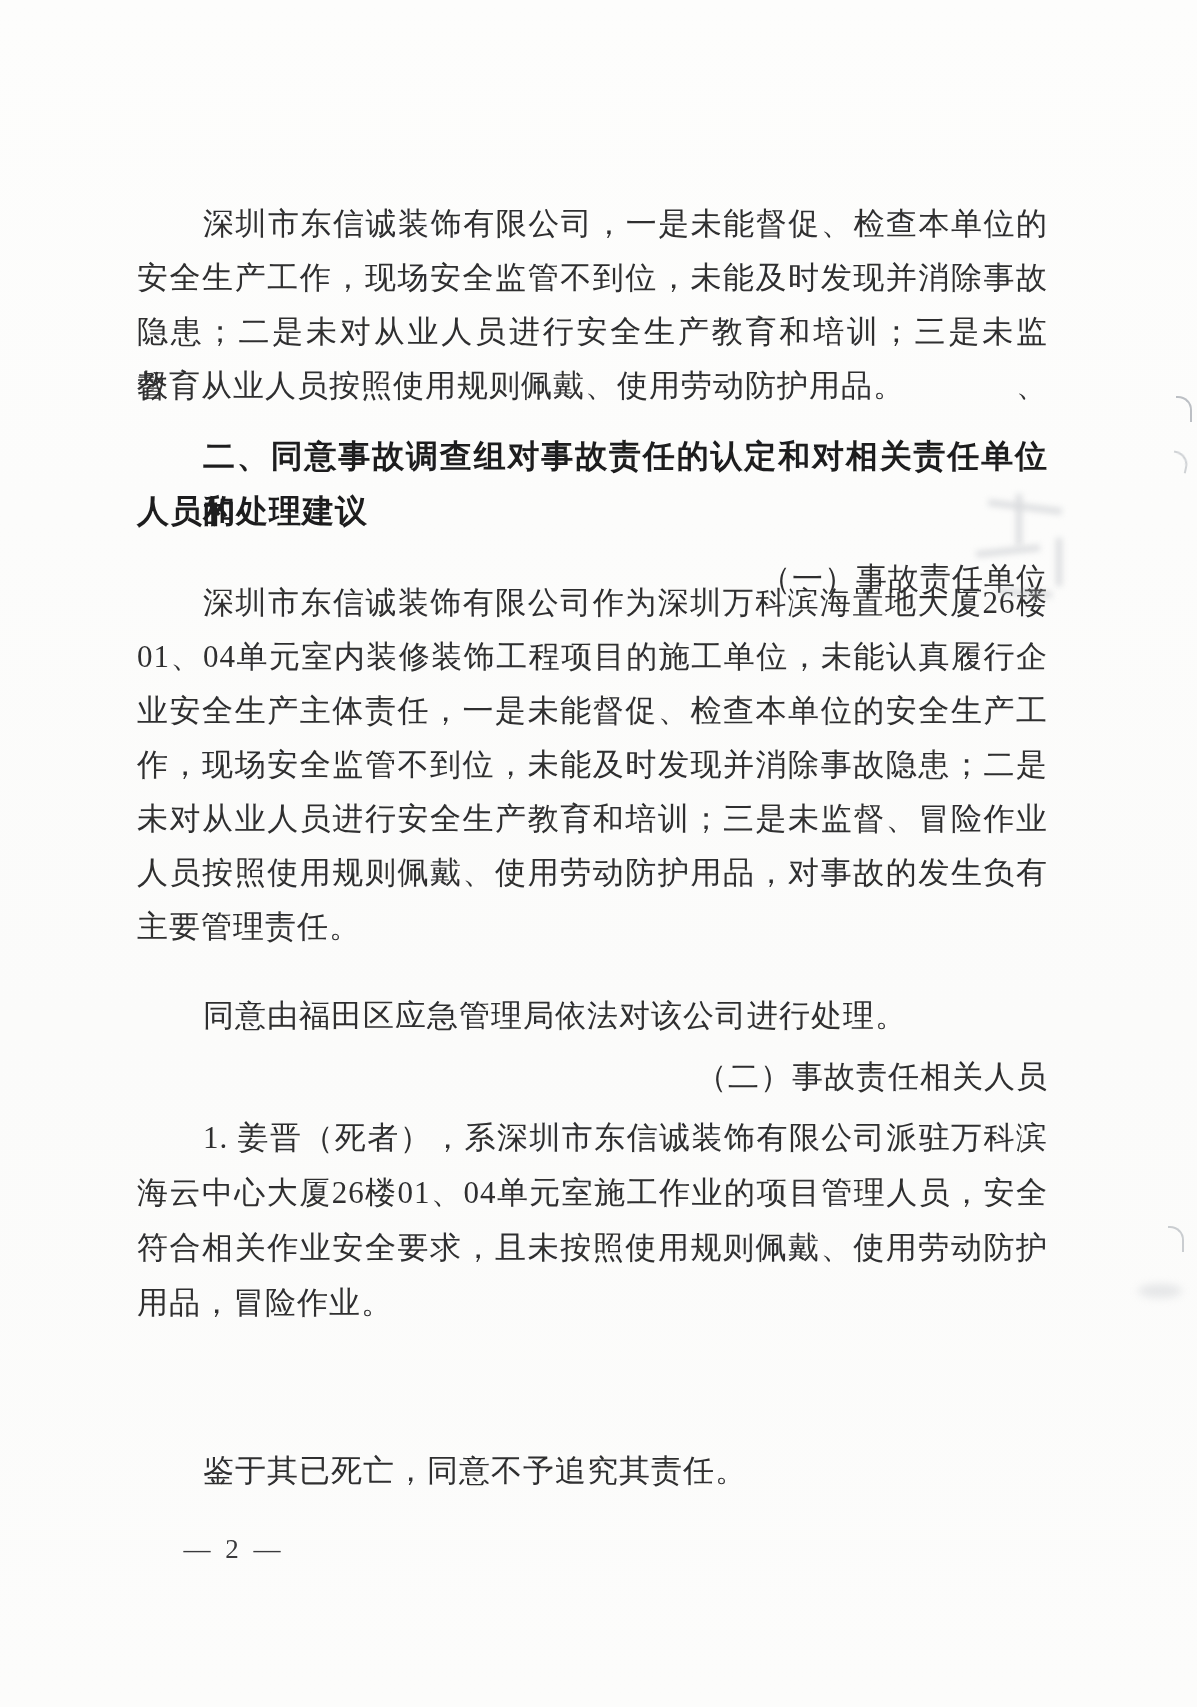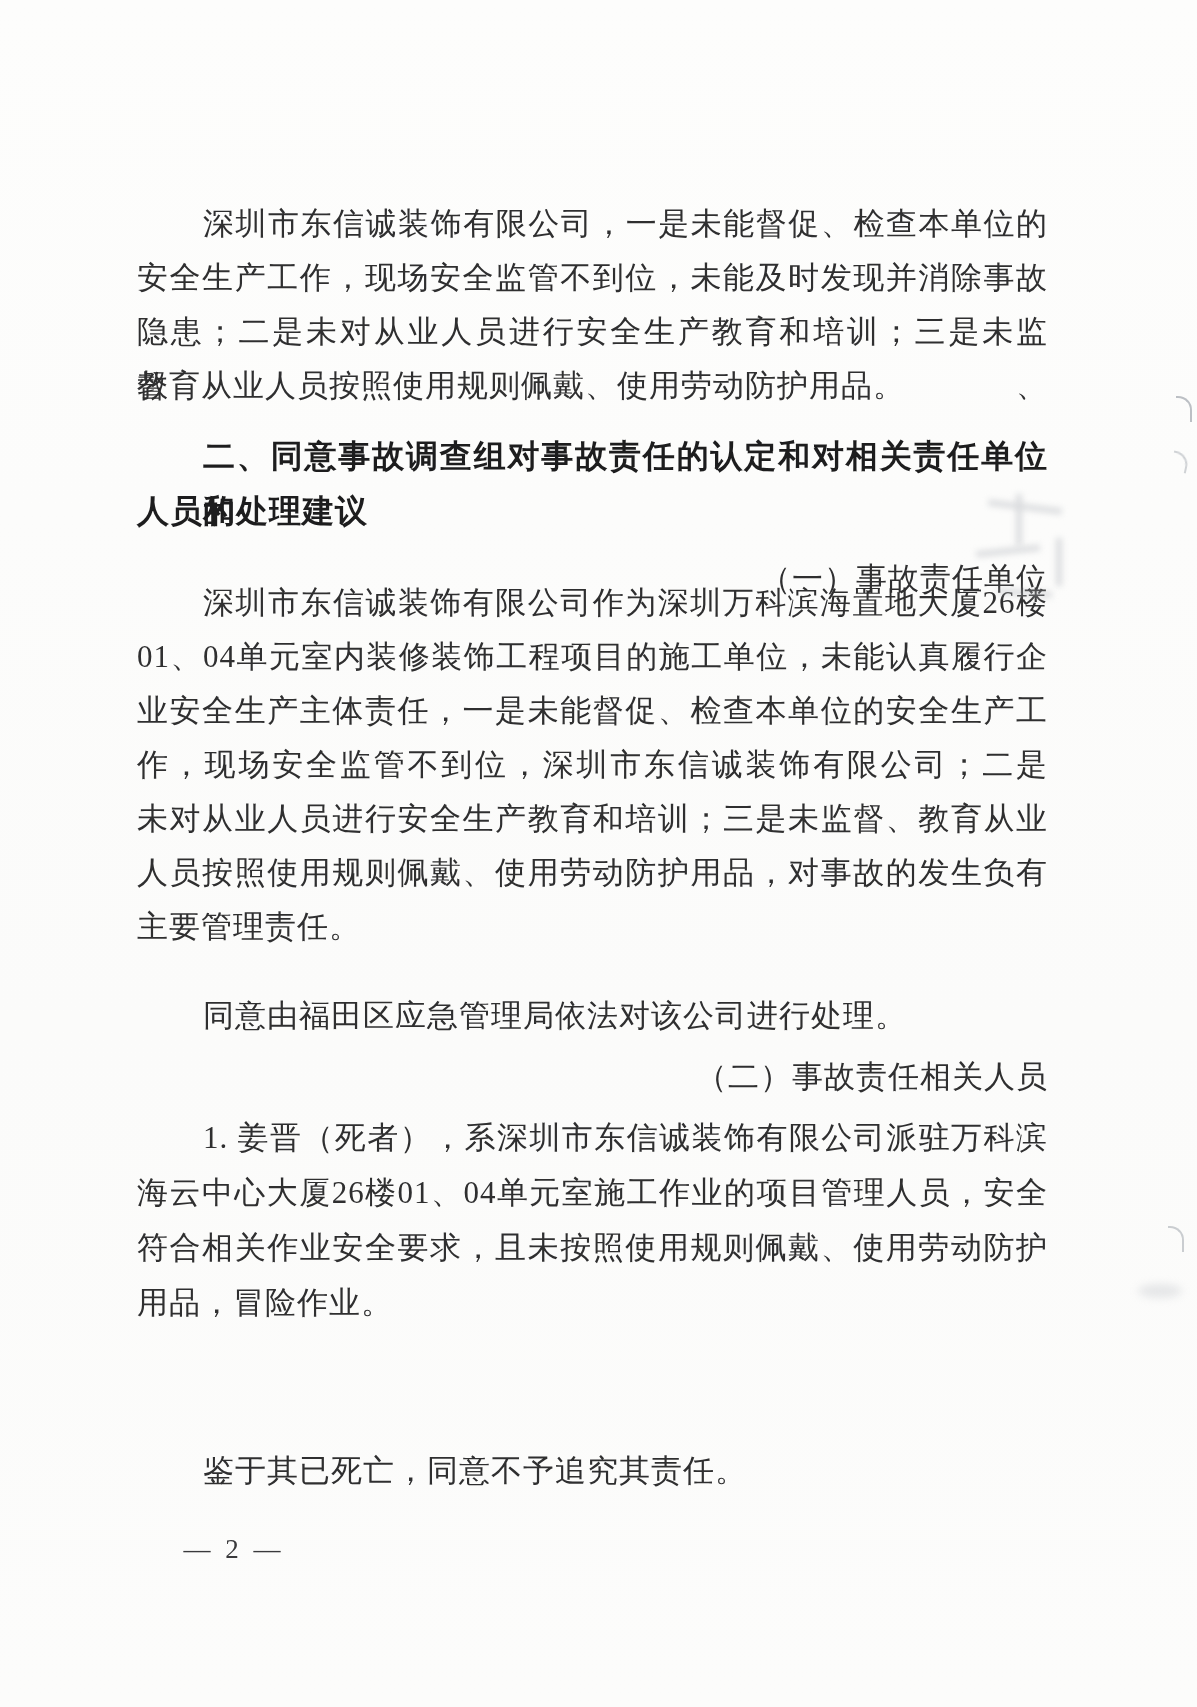--- a/index.html
+++ b/index.html
@@ -128,7 +128,7 @@
     <span class="ln ind full">深圳市东信诚装饰有限公司作为深圳万科滨海置地大厦26楼</span>
     <span class="ln full">01、04单元室内装修装饰工程项目的施工单位，未能认真履行企</span>
     <span class="ln full">业安全生产主体责任，一是未能督促、检查本单位的安全生产工</span>
-    <span class="ln full">作，现场安全监管不到位，深圳市东信诚装饰有限公司；二是</span>
+    <span class="ln full">作，现场安全监管不到位，未能及时发现并消除事故隐患；二是</span>
     <span class="ln full">未对从业人员进行安全生产教育和培训；三是未监督、教育从业</span>
     <span class="ln full">人员按照使用规则佩戴、使用劳动防护用品，对事故的发生负有</span>
     <span class="ln">主要管理责任。</span>

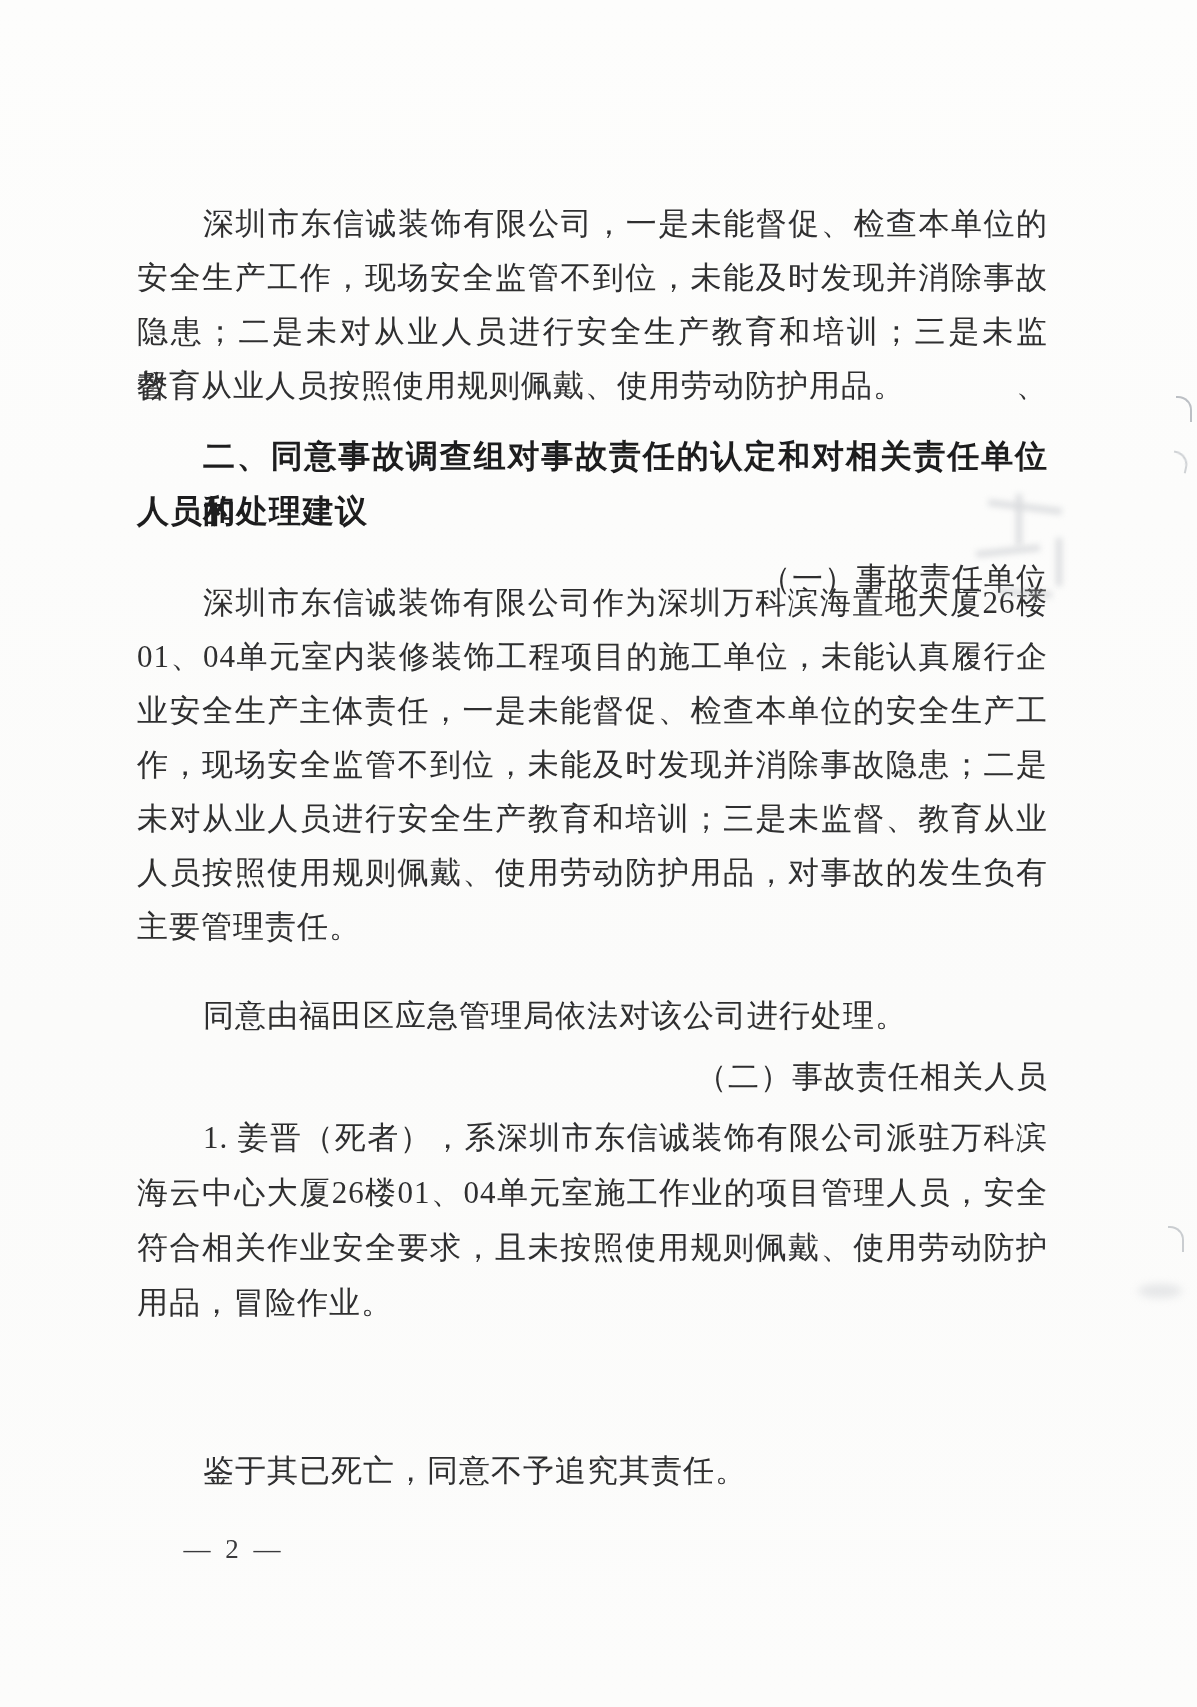--- a/index.html
+++ b/index.html
@@ -129,7 +129,7 @@
     <span class="ln full">01、04单元室内装修装饰工程项目的施工单位，未能认真履行企</span>
     <span class="ln full">业安全生产主体责任，一是未能督促、检查本单位的安全生产工</span>
     <span class="ln full">作，现场安全监管不到位，未能及时发现并消除事故隐患；二是</span>
-    <span class="ln full">未对从业人员进行安全生产教育和培训；三是未监督、教育从业</span>
+    <span class="ln full">未对从业人员进行安全生产教育和培训；三是未监督、冒险作业</span>
     <span class="ln full">人员按照使用规则佩戴、使用劳动防护用品，对事故的发生负有</span>
     <span class="ln">主要管理责任。</span>
   </div>

